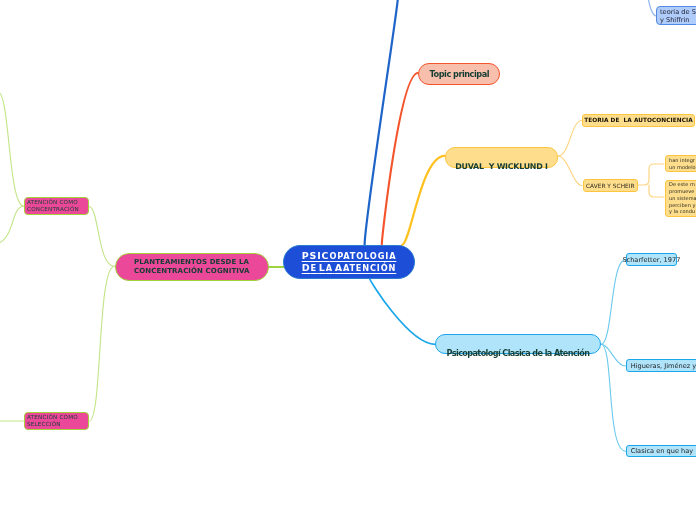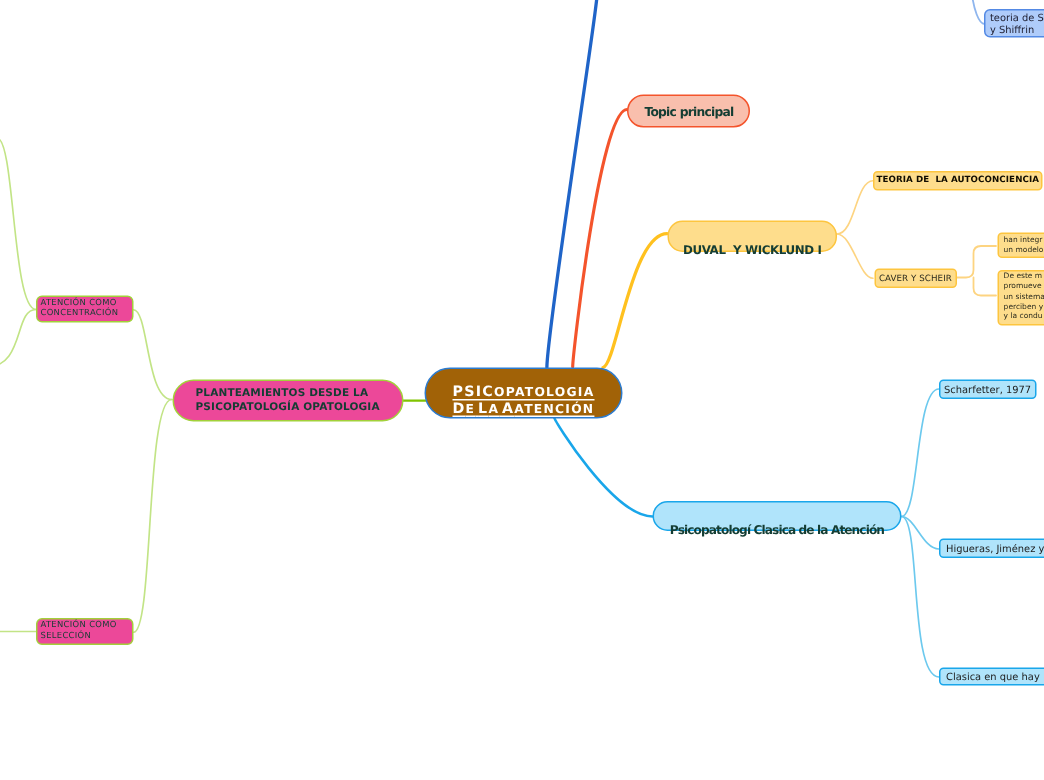--- a/index.html
+++ b/index.html
@@ -15,8 +15,8 @@
 
   
   #n-center{left:283px;top:244.5px;width:132px;height:34px;border-radius:17px;
-    background:#a16207;border:1px solid #2b7bd0;color:#ffffff;font-weight:bold;font-size:9.5px;
-    letter-spacing:0.85px;line-height:11px;align-items:flex-end;}
+    background:#1d4ed8;border:1px solid #2b7bd0;color:#ffffff;font-weight:bold;font-size:9.5px;
+    letter-spacing:0.85px;line-height:11px;}
   #n-center .txt{text-decoration:underline;text-underline-offset:1.6px;
     text-decoration-thickness:0.8px;}
   #n-center .sc{font-size:8.2px;}

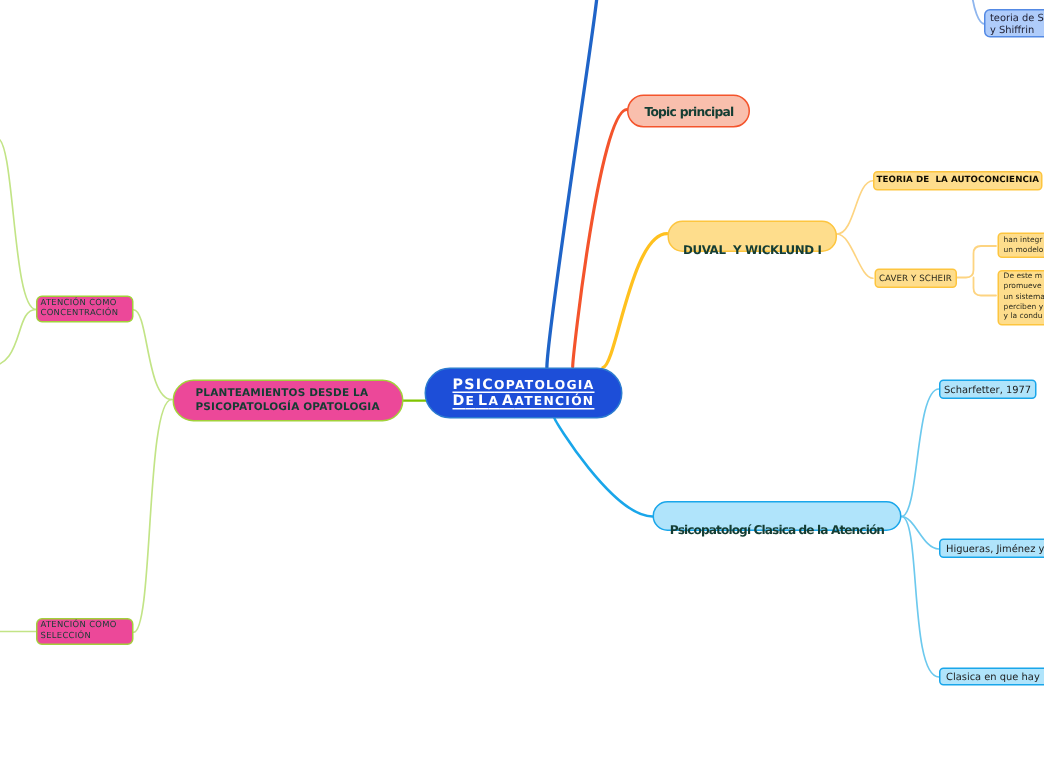--- a/index.html
+++ b/index.html
@@ -64,7 +64,7 @@
   .cyan{background:#b0e4fb;border:1.4px solid #19a6ea;color:#143d33;}
   #n-cyan-main{left:435px;top:334.3px;width:166px;height:20px;border-radius:10px;
     font-weight:bold;font-size:8.1px;letter-spacing:-0.6px;padding-top:17px;}
-  #n-cyan-1{left:625.9px;top:253.3px;width:65px;height:12.5px;border-radius:3px;
+  #n-cyan-1{left:625.9px;top:253.3px;width:51px;height:12.5px;border-radius:3px;
     font-size:6.6px;color:#1c1c1c;border-width:1.1px;justify-content:center;}
   #n-cyan-2{left:626.1px;top:359.3px;width:85px;height:12.7px;border-radius:3px;
     font-size:6.6px;color:#1c1c1c;border-width:1.1px;justify-content:flex-start;padding-left:3.6px;}

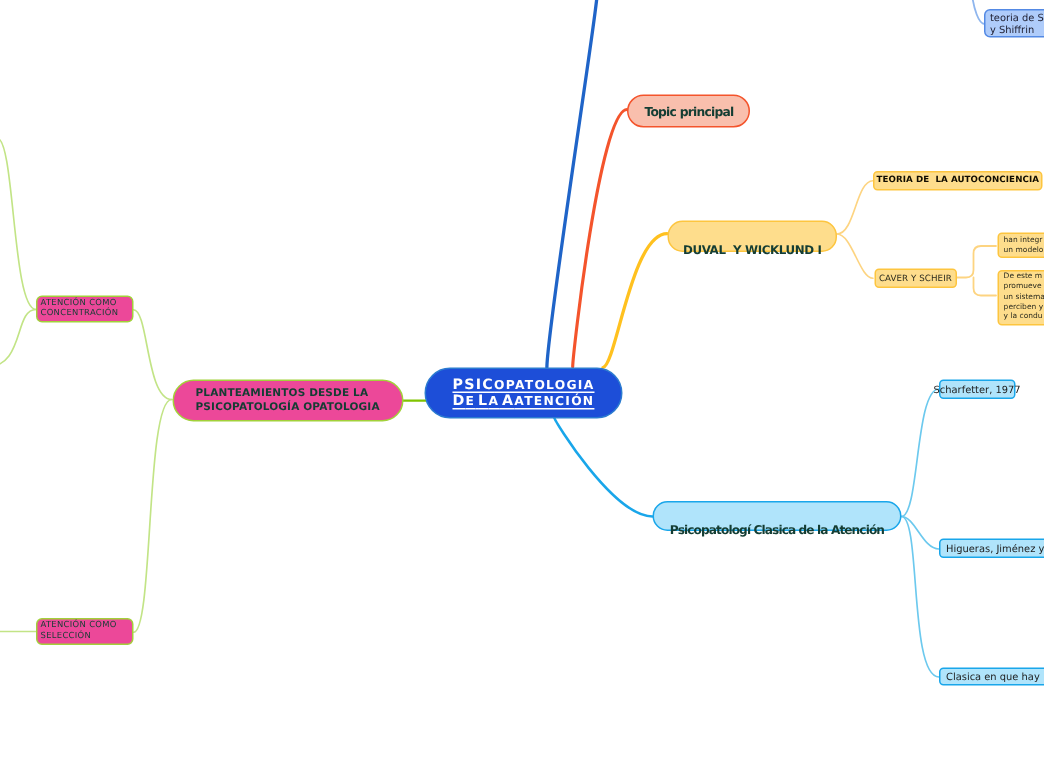--- a/index.html
+++ b/index.html
@@ -126,7 +126,7 @@
   <div class="node green" id="n-green-main">
     <span class="blk">
       <span class="txt">PLANTEAMIENTOS DESDE LA</span>
-      <span class="txt">PSICOPATOLOGÍA OPATOLOGIA</span>
+      <span class="txt">CONCENTRACIÓN COGNITIVA</span>
     </span>
   </div>
 

